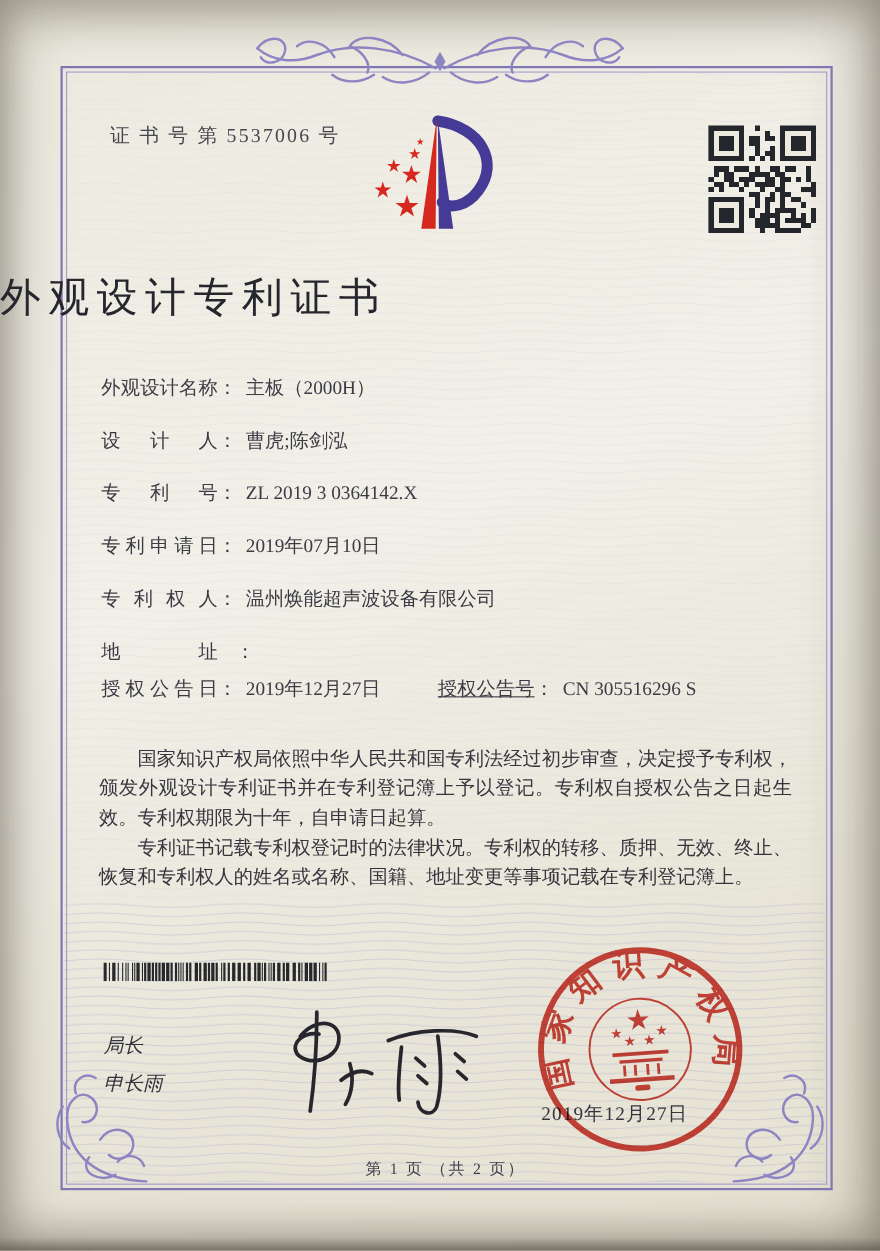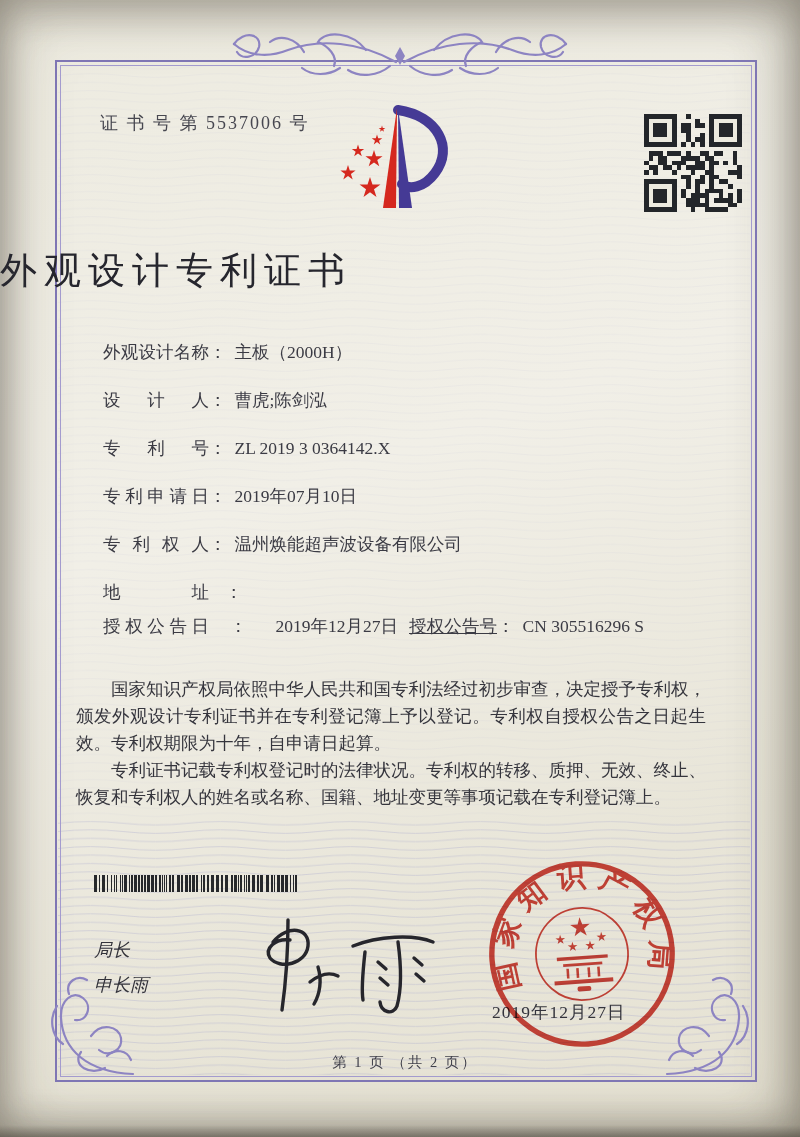--- a/index.html
+++ b/index.html
@@ -26,7 +26,7 @@
     font-size:37px;letter-spacing:7px;color:#26262e;}
   .fields{position:absolute;left:92px;top:340px;width:630px;font-size:17.5px;color:#3b3b44;}
   .frow{margin-bottom:23px;line-height:25px;display:flex;align-items:flex-start;}
-  .flabel{display:inline-block;width:106px;text-align:justify;text-align-last:justify;flex:none;margin-left:11px;}
+  .flabel{display:inline-block;width:106px;text-align:justify;text-align-last:justify;flex:none;}
   .fcolon{flex:none;margin-right:8px;}
   .fvalue{white-space:pre-line;}
   .row-addr{margin-bottom:9px;gap:16px;}

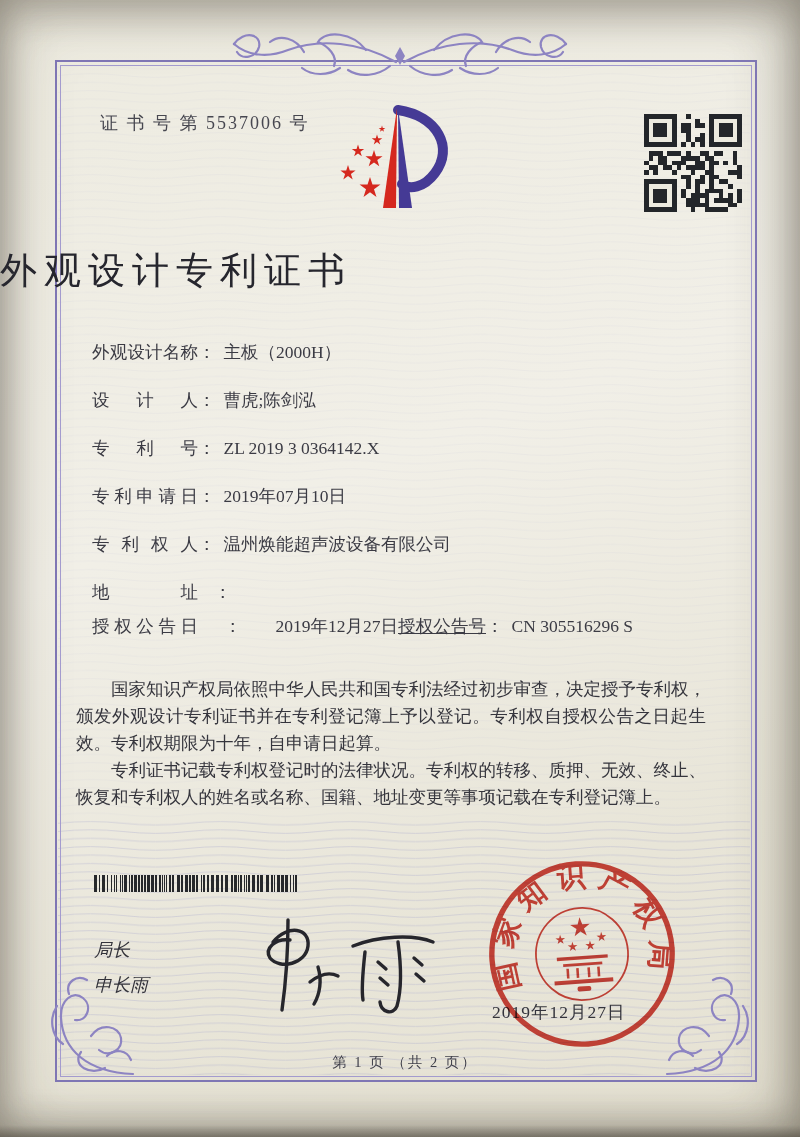--- a/index.html
+++ b/index.html
@@ -30,7 +30,7 @@
   .fcolon{flex:none;margin-right:8px;}
   .fvalue{white-space:pre-line;}
   .row-addr{margin-bottom:9px;gap:16px;}
-  .grp1{display:flex;width:306px;flex:none;justify-content:space-between;}
+  .grp1{display:flex;width:306px;flex:none;}
   .grp2{display:flex;}
   .grp2 .flabel{width:88px;text-decoration:underline;}
   .paras{position:absolute;left:76px;top:676px;width:630px;font-size:17.5px;

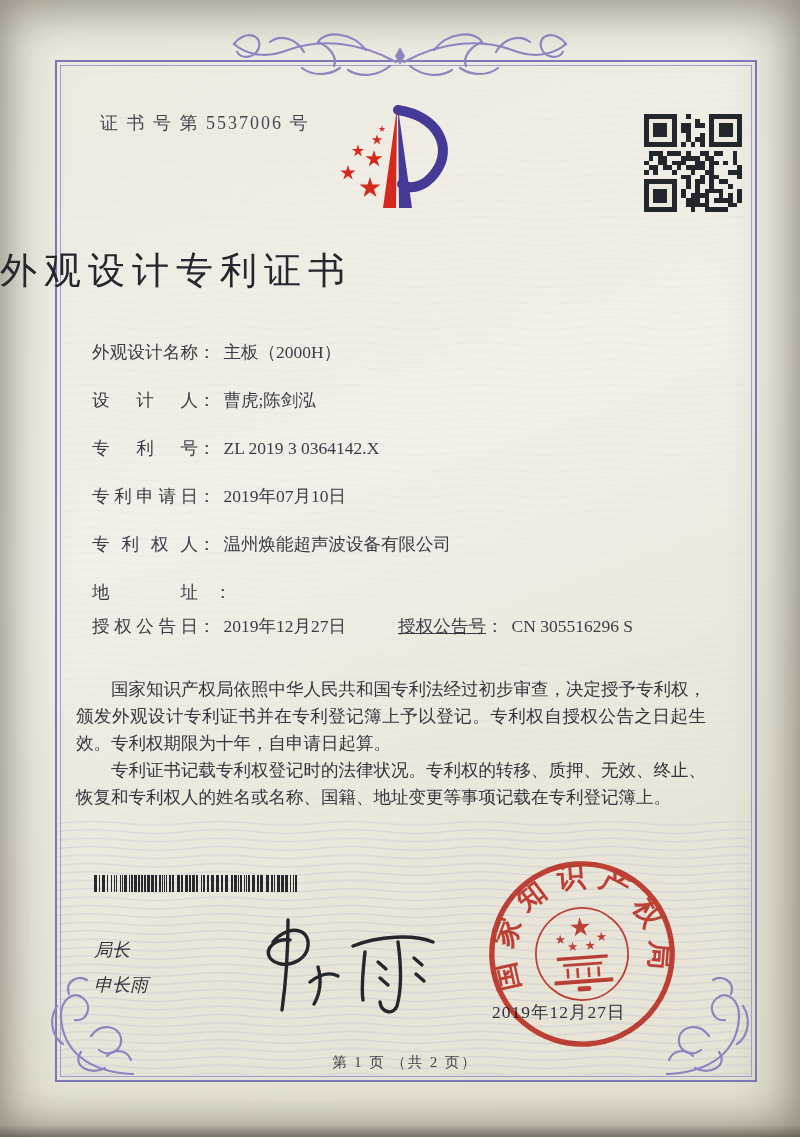--- a/index.html
+++ b/index.html
@@ -33,7 +33,7 @@
   .grp1{display:flex;width:306px;flex:none;}
   .grp2{display:flex;}
   .grp2 .flabel{width:88px;text-decoration:underline;}
-  .paras{position:absolute;left:76px;top:676px;width:630px;font-size:17.5px;
+  .paras{position:absolute;left:90px;top:676px;width:630px;font-size:17.5px;
     line-height:27px;text-align:justify;color:#35353d;}
   .paras p{margin:0;text-indent:2em;}
   .barcode{position:absolute;left:94px;top:875px;}

